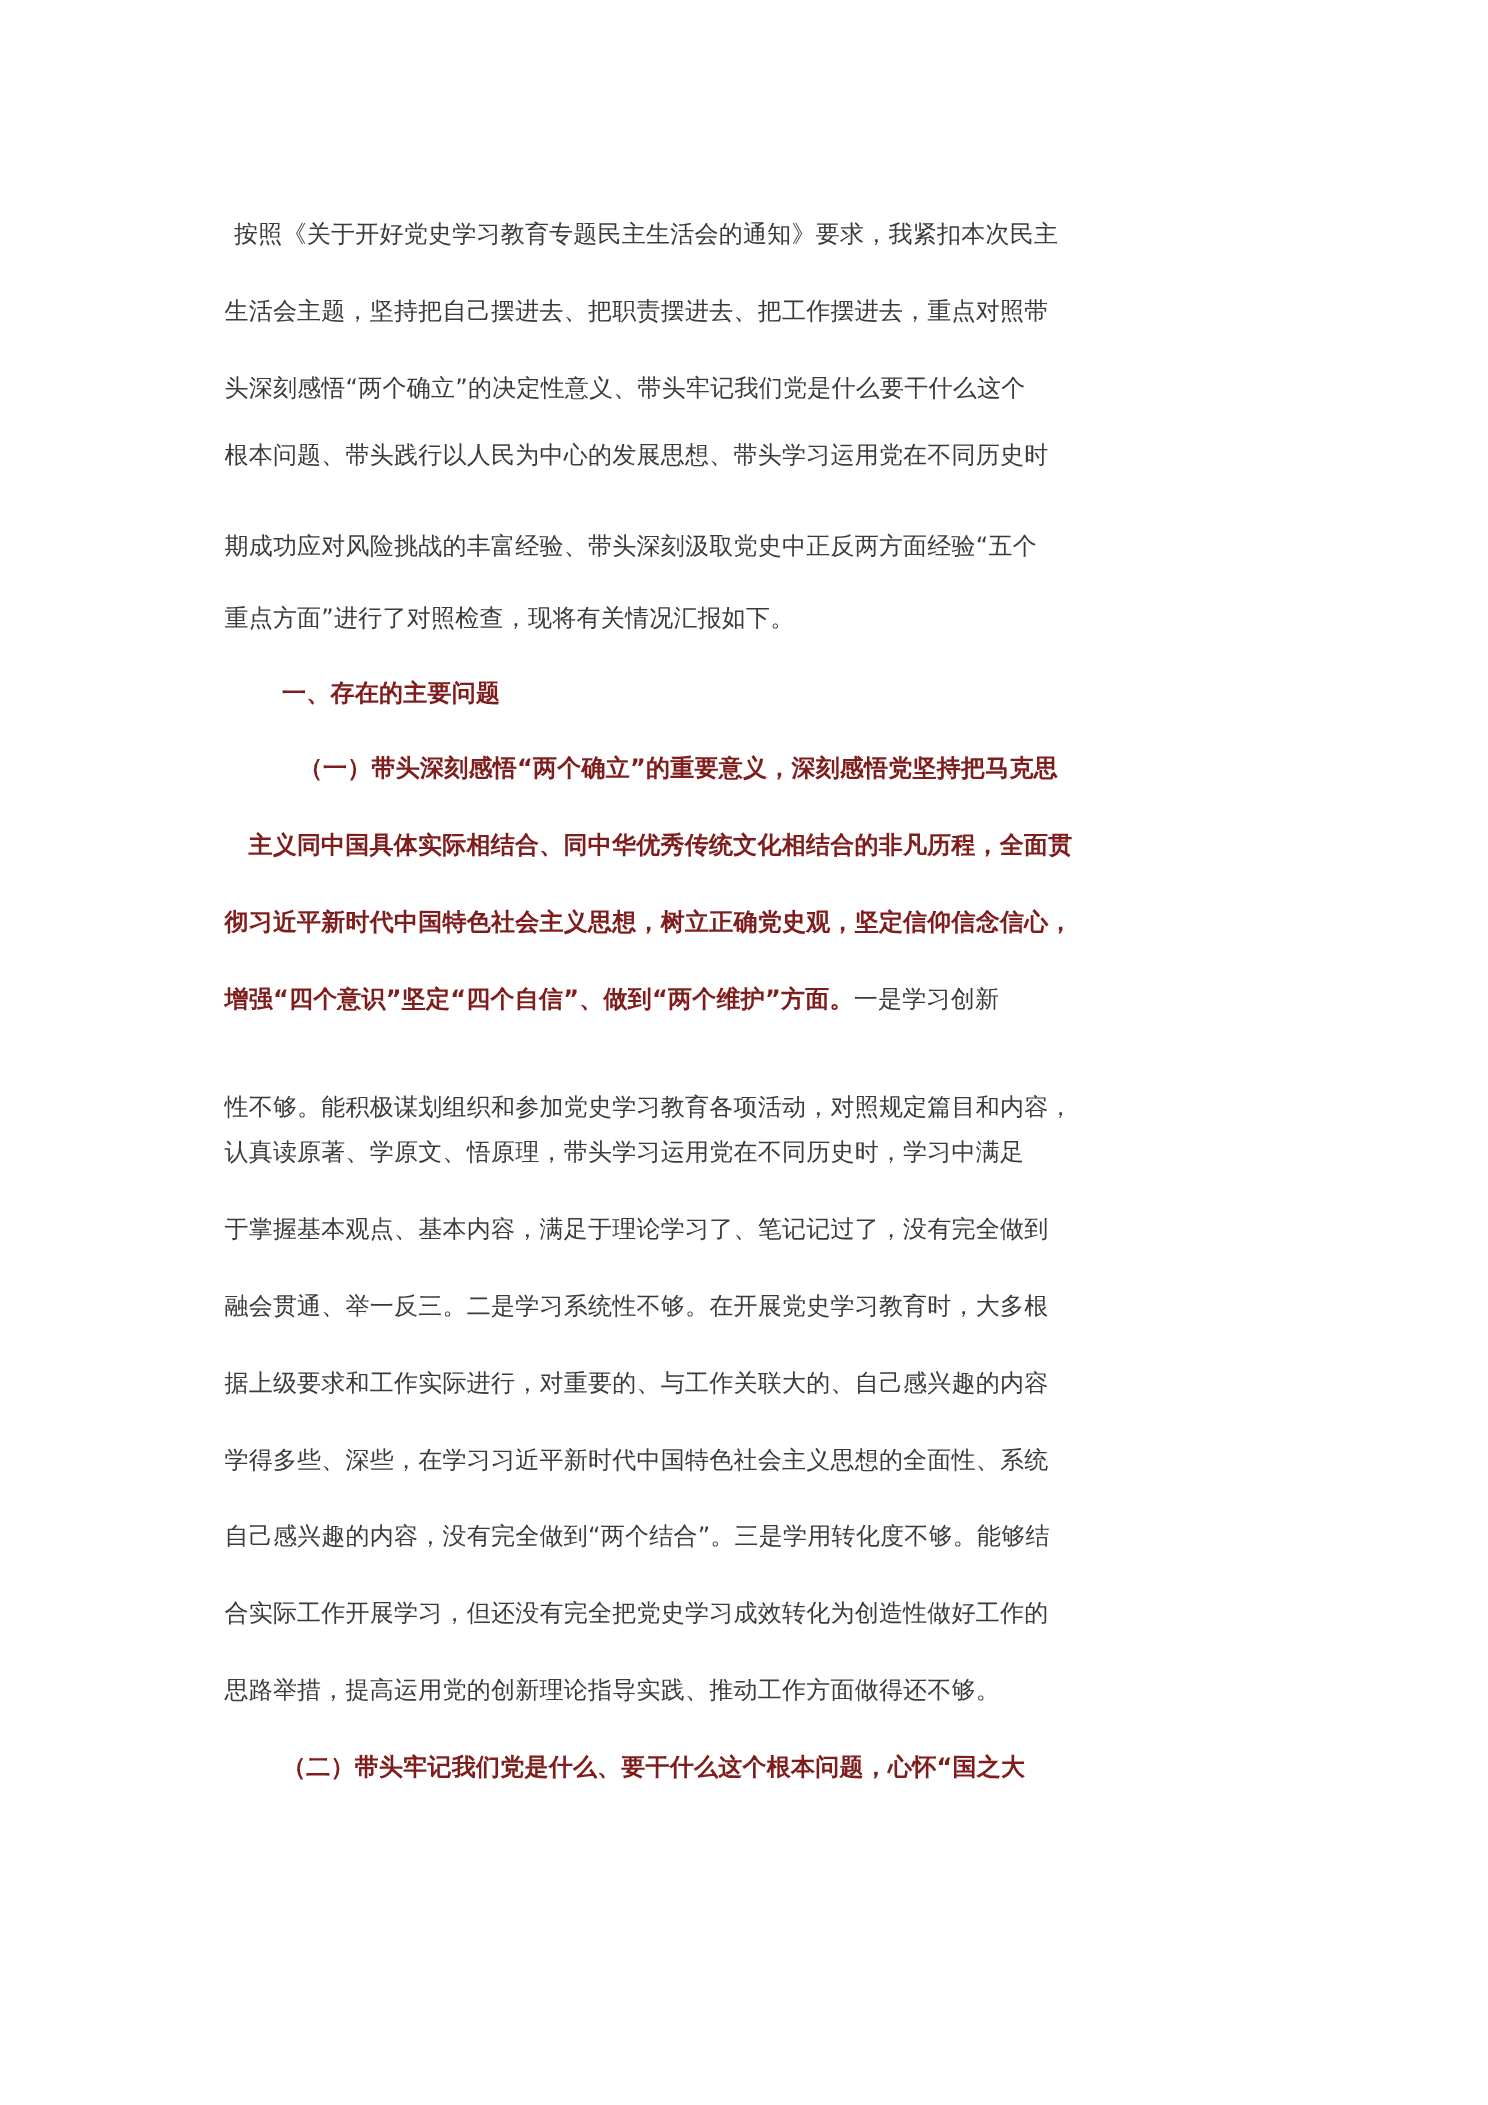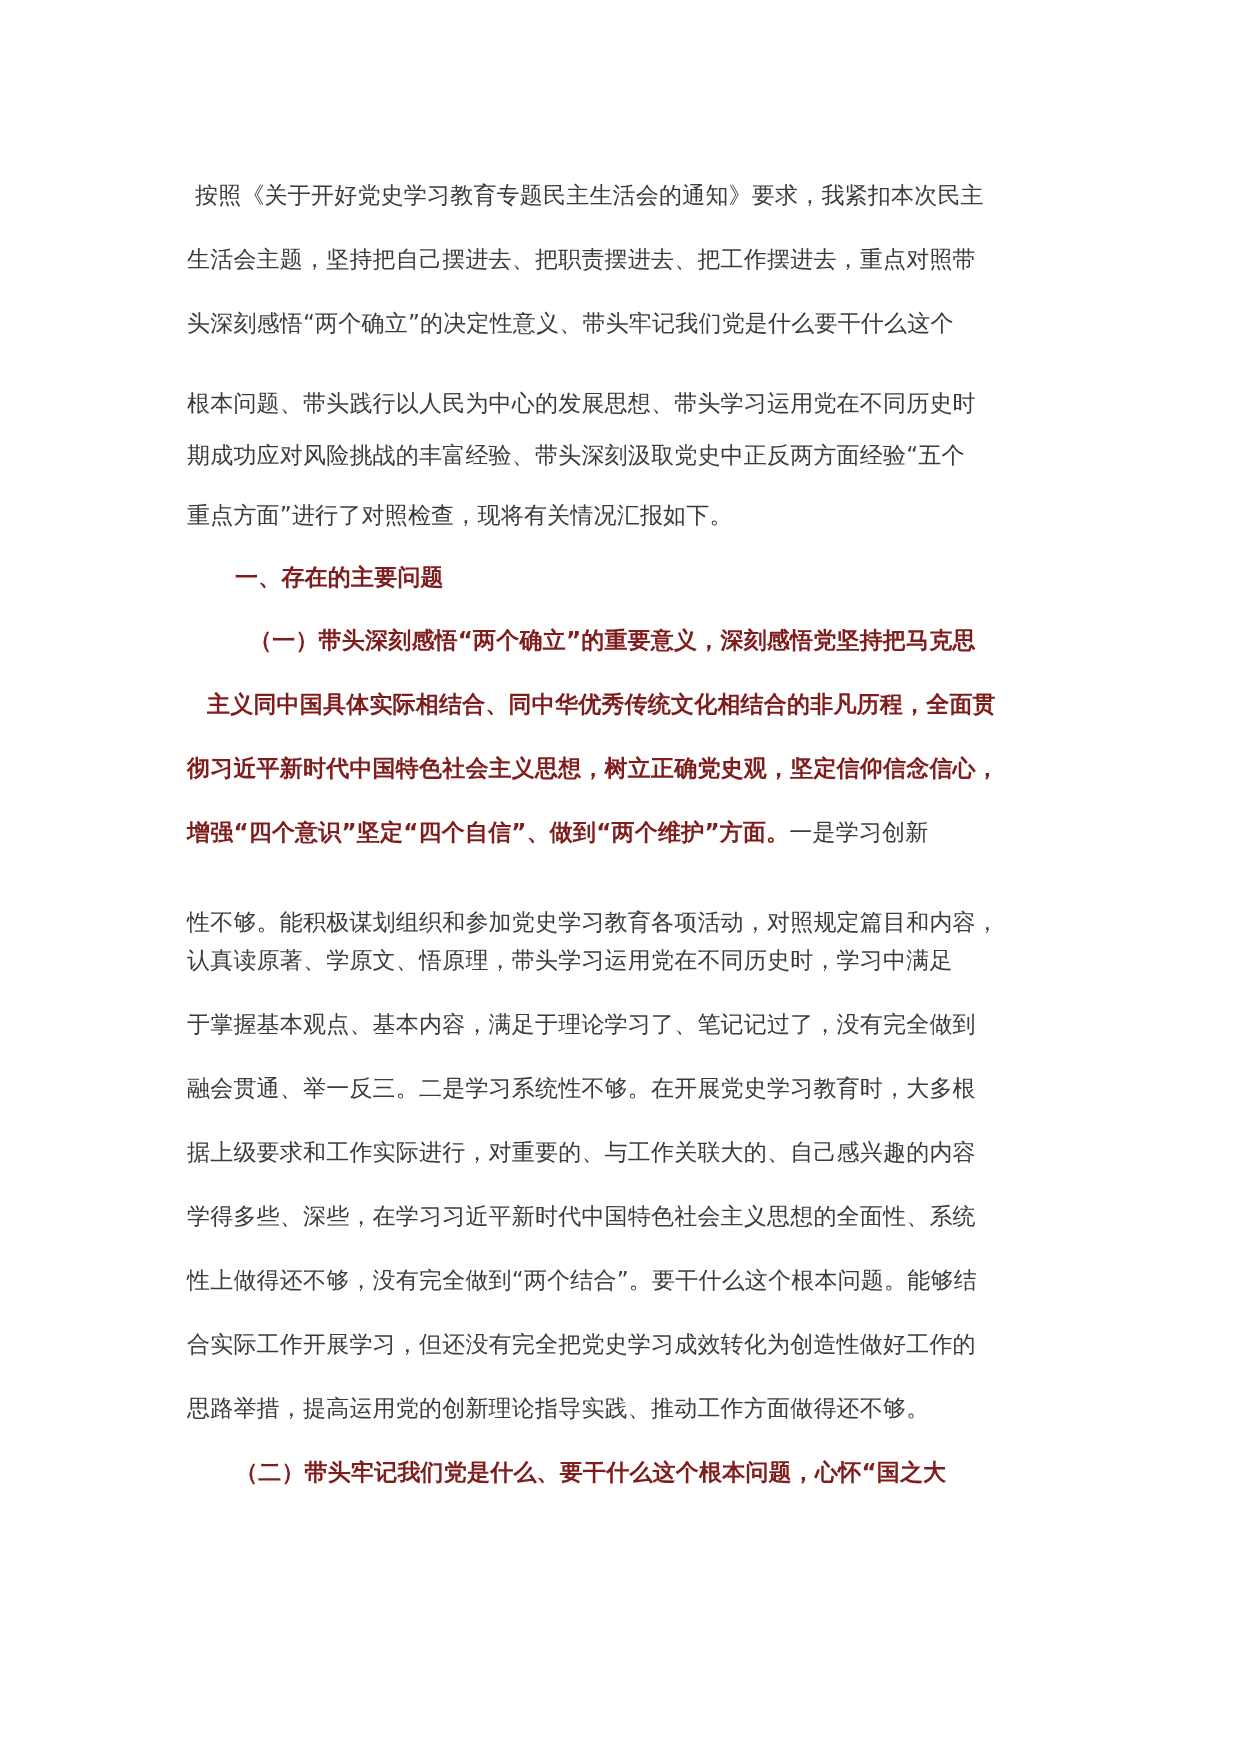--- a/index.html
+++ b/index.html
@@ -25,7 +25,7 @@
       position: absolute;
       left: 0;
       white-space: nowrap;
-      font-size: 23px;
+      font-size: 20px;
       line-height: 30px;
       height: 30px;
       letter-spacing: 0.2px;

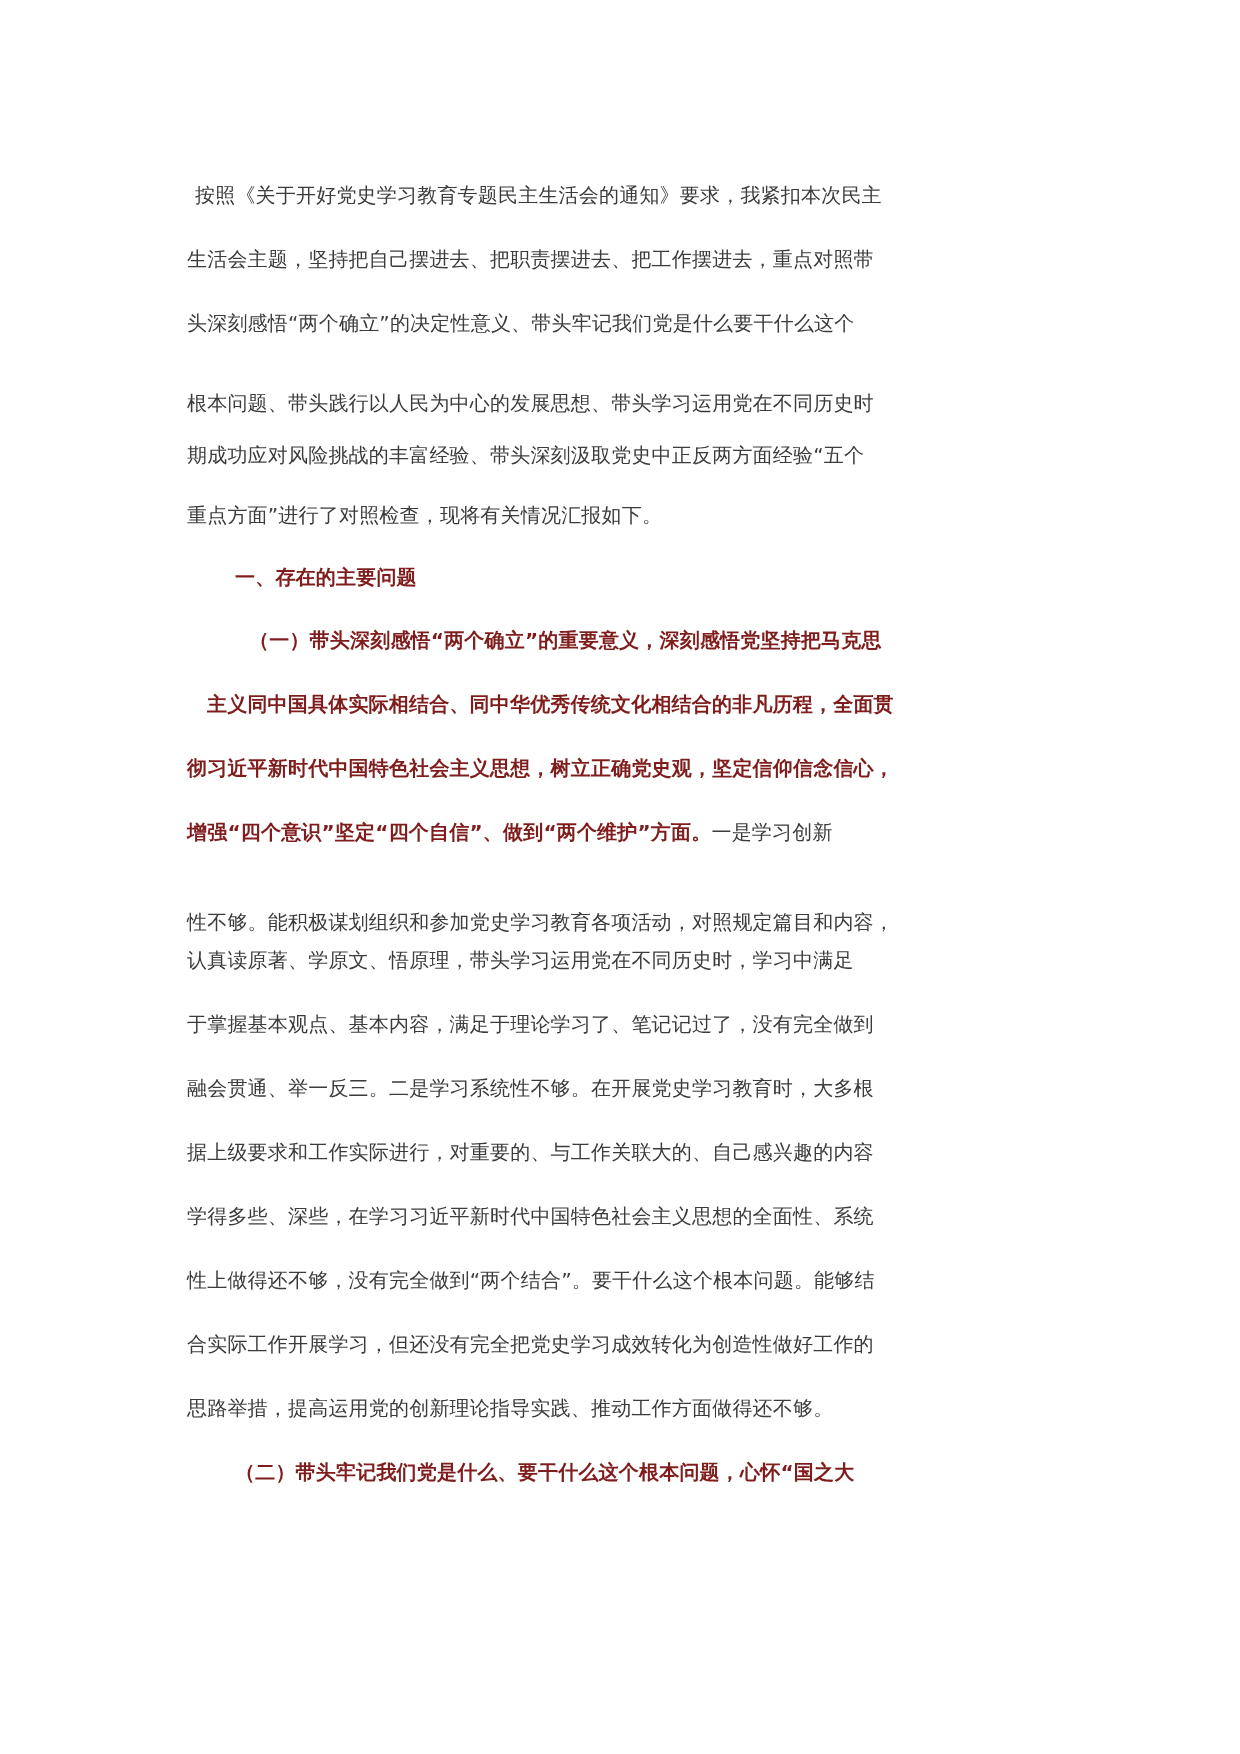--- a/index.html
+++ b/index.html
@@ -45,7 +45,7 @@
     <div class="line" style="top: 180px; left: 8px;"><span class="normal">按照《关于开好党史学习教育专题民主生活会的通知》要求，我紧扣本次民主</span></div>
     <div class="line" style="top: 244px; left: 0px;"><span class="normal">生活会主题，坚持把自己摆进去、把职责摆进去、把工作摆进去，重点对照带</span></div>
     <div class="line" style="top: 308px; left: 0px;"><span class="normal">头深刻感悟“两个确立”的决定性意义、带头牢记我们党是什么要干什么这个</span></div>
-    <div class="line" style="top: 388px; left: 0px;"><span class="normal">根本问题、带头践行以人民为中心的发展思想、带头学习运用党在不同历史时</span></div>
+    <div class="line" style="top: 364px; left: 0px;"><span class="normal">根本问题、带头践行以人民为中心的发展思想、带头学习运用党在不同历史时</span></div>
     <div class="line" style="top: 440px; left: 0px;"><span class="normal">期成功应对风险挑战的丰富经验、带头深刻汲取党史中正反两方面经验“五个</span></div>
     <div class="line" style="top: 500px; left: 0px;"><span class="normal">重点方面”进行了对照检查，现将有关情况汇报如下。</span></div>
     <div class="line" style="top: 562px; left: 48px;"><span class="bold">一、存在的主要问题</span></div>

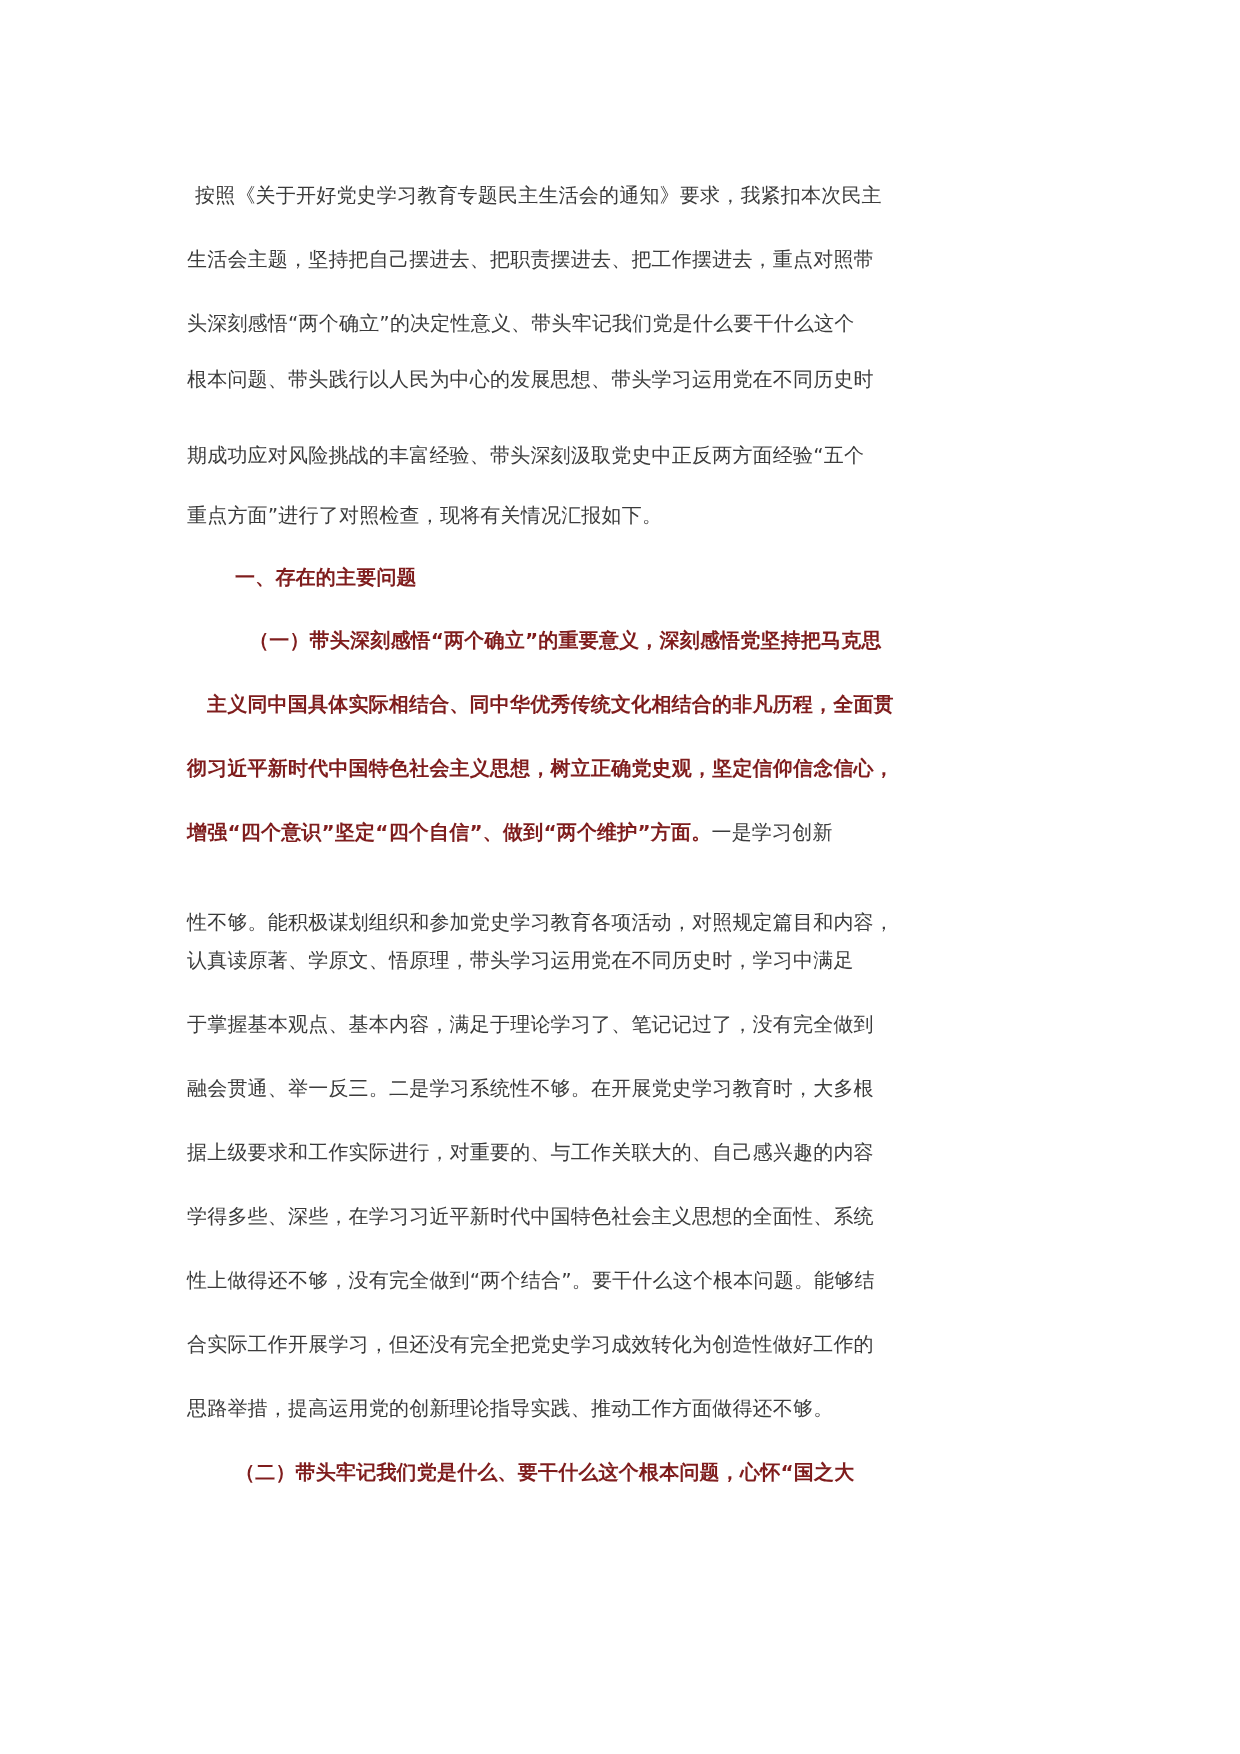--- a/index.html
+++ b/index.html
@@ -59,7 +59,7 @@
     <div class="line" style="top: 1073px; left: 0px;"><span class="normal">融会贯通、举一反三。二是学习系统性不够。在开展党史学习教育时，大多根</span></div>
     <div class="line" style="top: 1137px; left: 0px;"><span class="normal">据上级要求和工作实际进行，对重要的、与工作关联大的、自己感兴趣的内容</span></div>
     <div class="line" style="top: 1201px; left: 0px;"><span class="normal">学得多些、深些，在学习习近平新时代中国特色社会主义思想的全面性、系统</span></div>
-    <div class="line" style="top: 1265px; left: 0px;"><span class="normal">性上做得还不够，没有完全做到“两个结合”。要干什么这个根本问题。能够结</span></div>
+    <div class="line" style="top: 1265px; left: 0px;"><span class="normal">自己感兴趣的内容，没有完全做到“两个结合”。三是学用转化度不够。能够结</span></div>
     <div class="line" style="top: 1329px; left: 0px;"><span class="normal">合实际工作开展学习，但还没有完全把党史学习成效转化为创造性做好工作的</span></div>
     <div class="line" style="top: 1393px; left: 0px;"><span class="normal">思路举措，提高运用党的创新理论指导实践、推动工作方面做得还不够。</span></div>
     <div class="line" style="top: 1457px; left: 48px;"><span class="bold">（二）带头牢记我们党是什么、要干什么这个根本问题，心怀“国之大</span></div>

